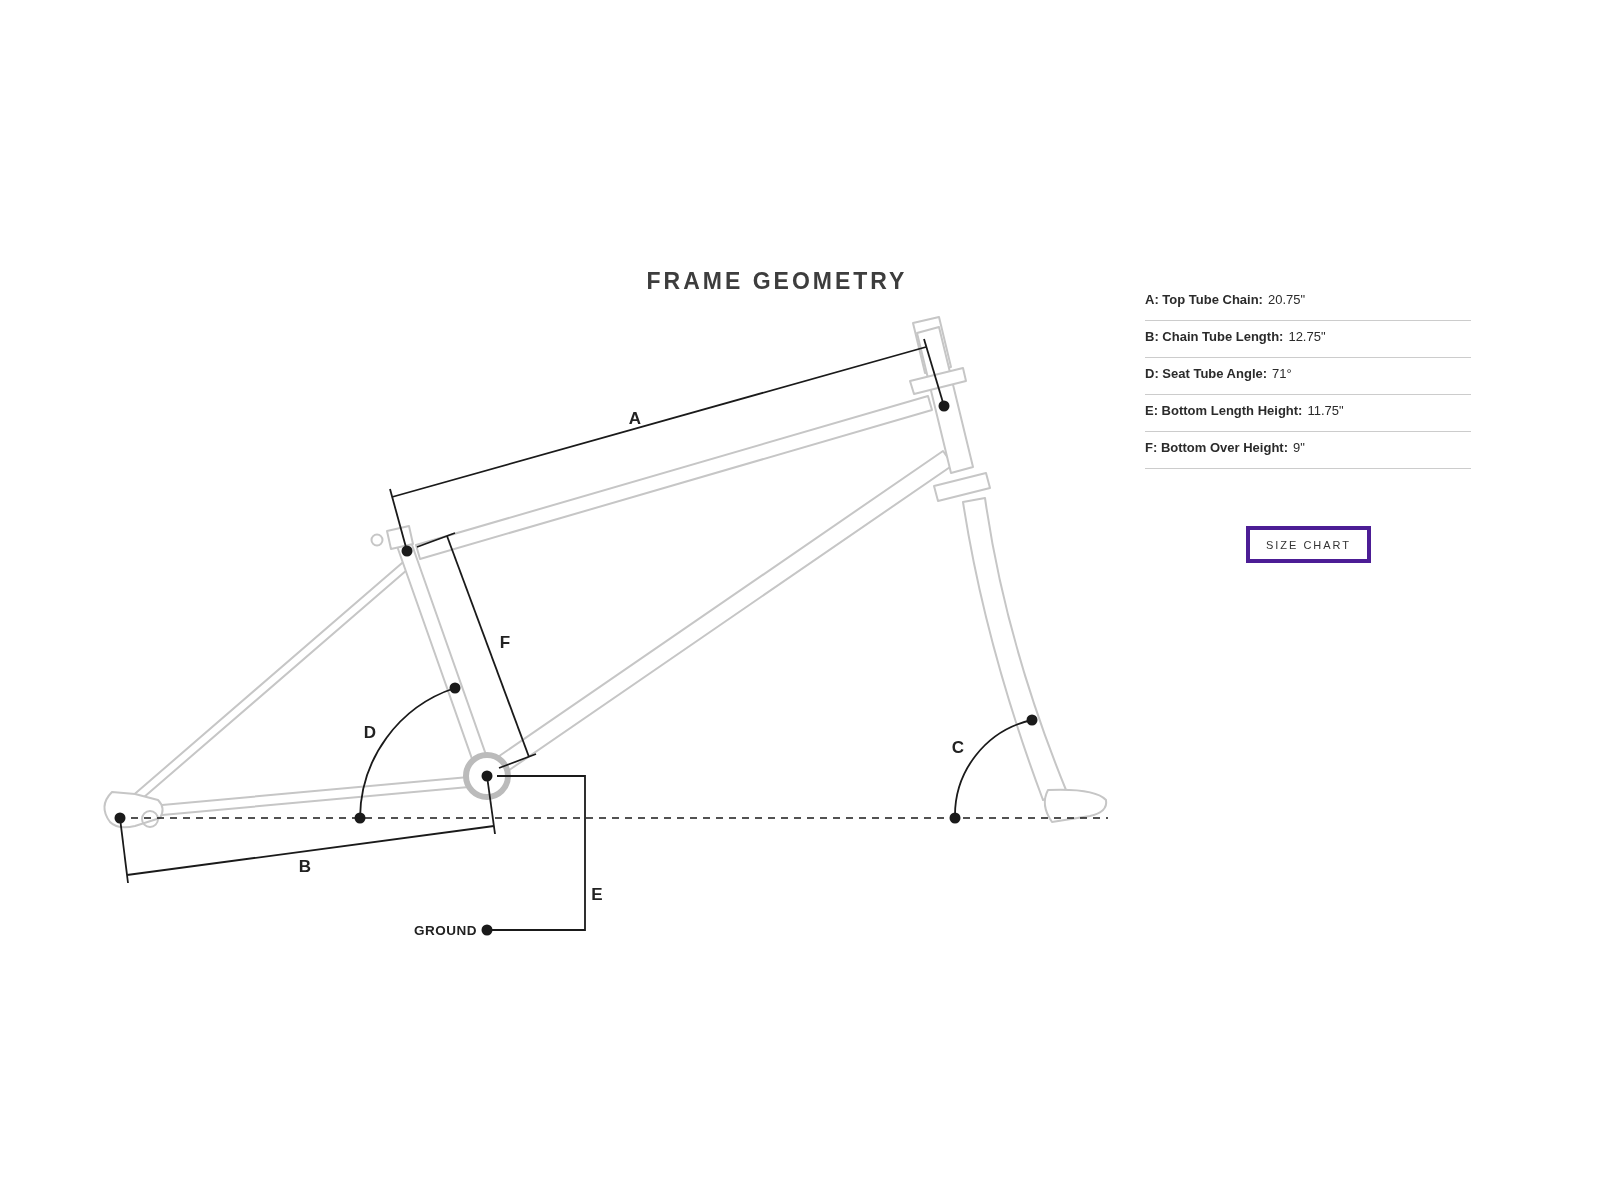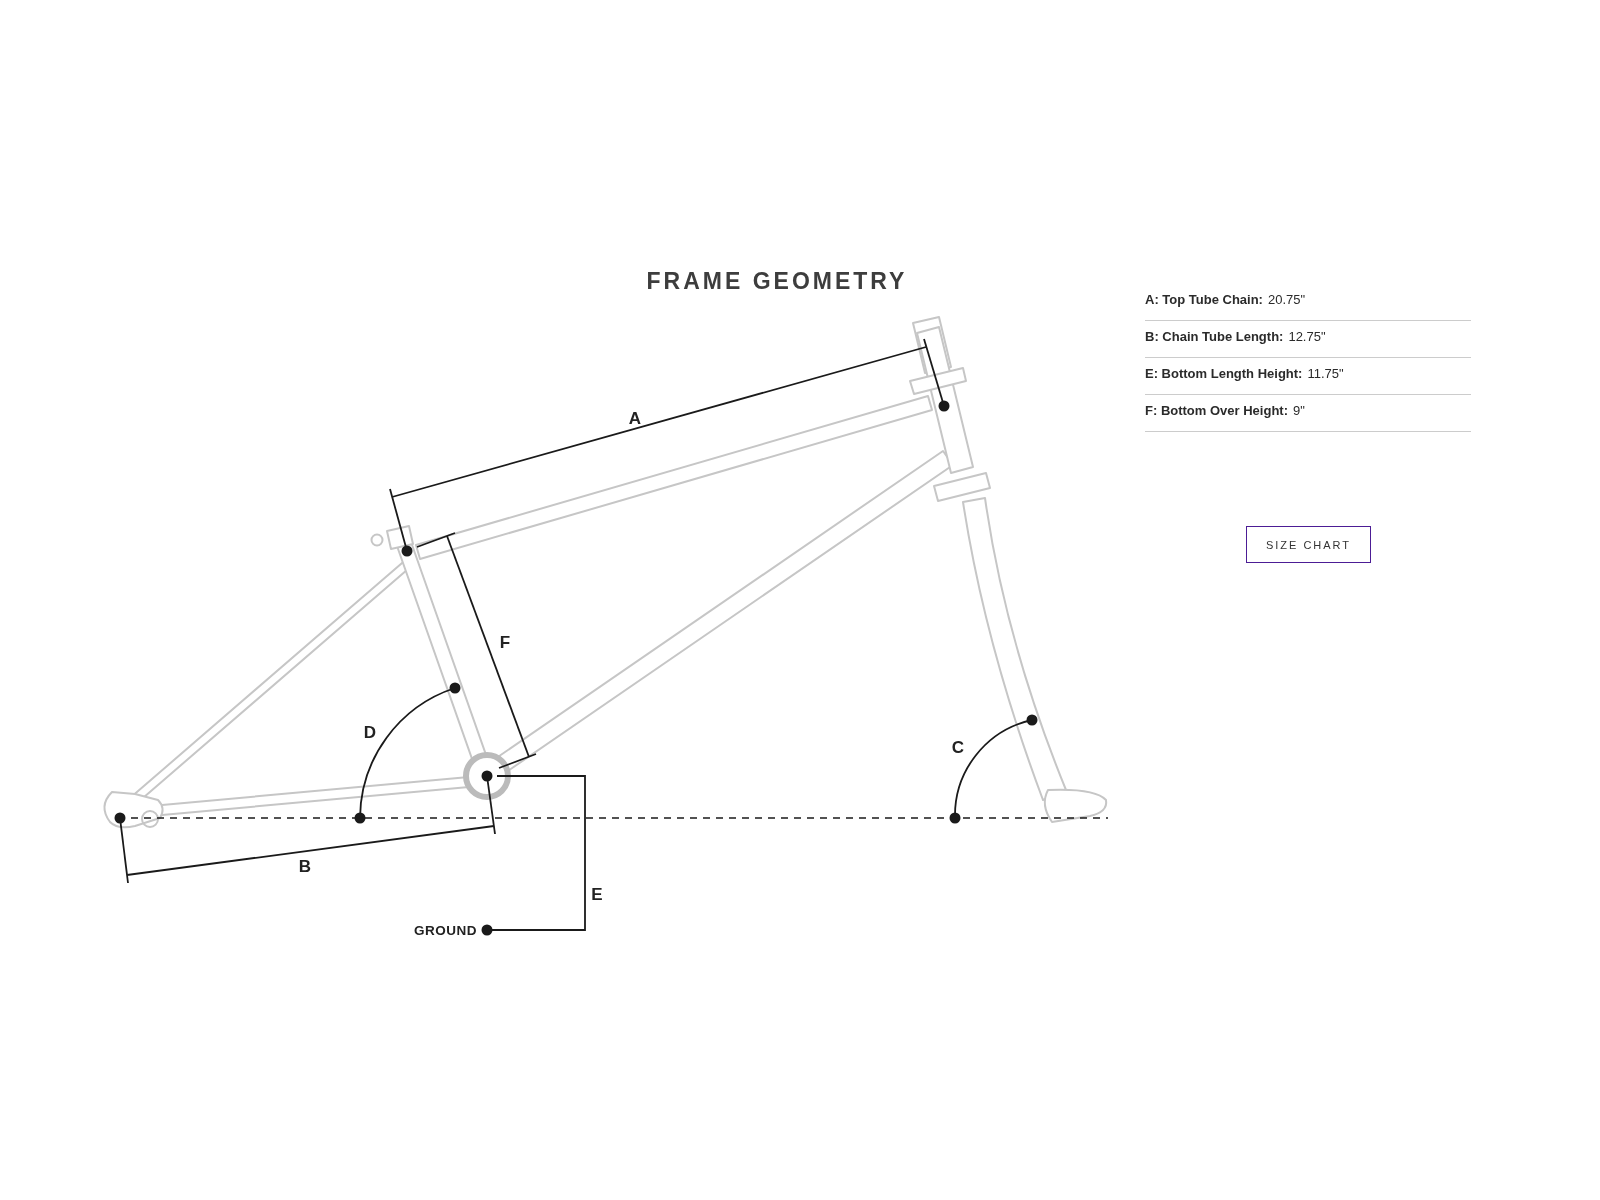--- a/index.html
+++ b/index.html
@@ -173,6 +173,9 @@
       <span class="spec-label">B: Chain Tube Length:</span><span class="spec-value">12.75"</span>
     </div>
     <div class="spec-row">
+      <span class="spec-label">D: Seat Tube Angle:</span><span class="spec-value">71°</span>
+    </div>
+    <div class="spec-row">
       <span class="spec-label">E: Bottom Length Height:</span><span class="spec-value">11.75"</span>
     </div>
     <div class="spec-row">

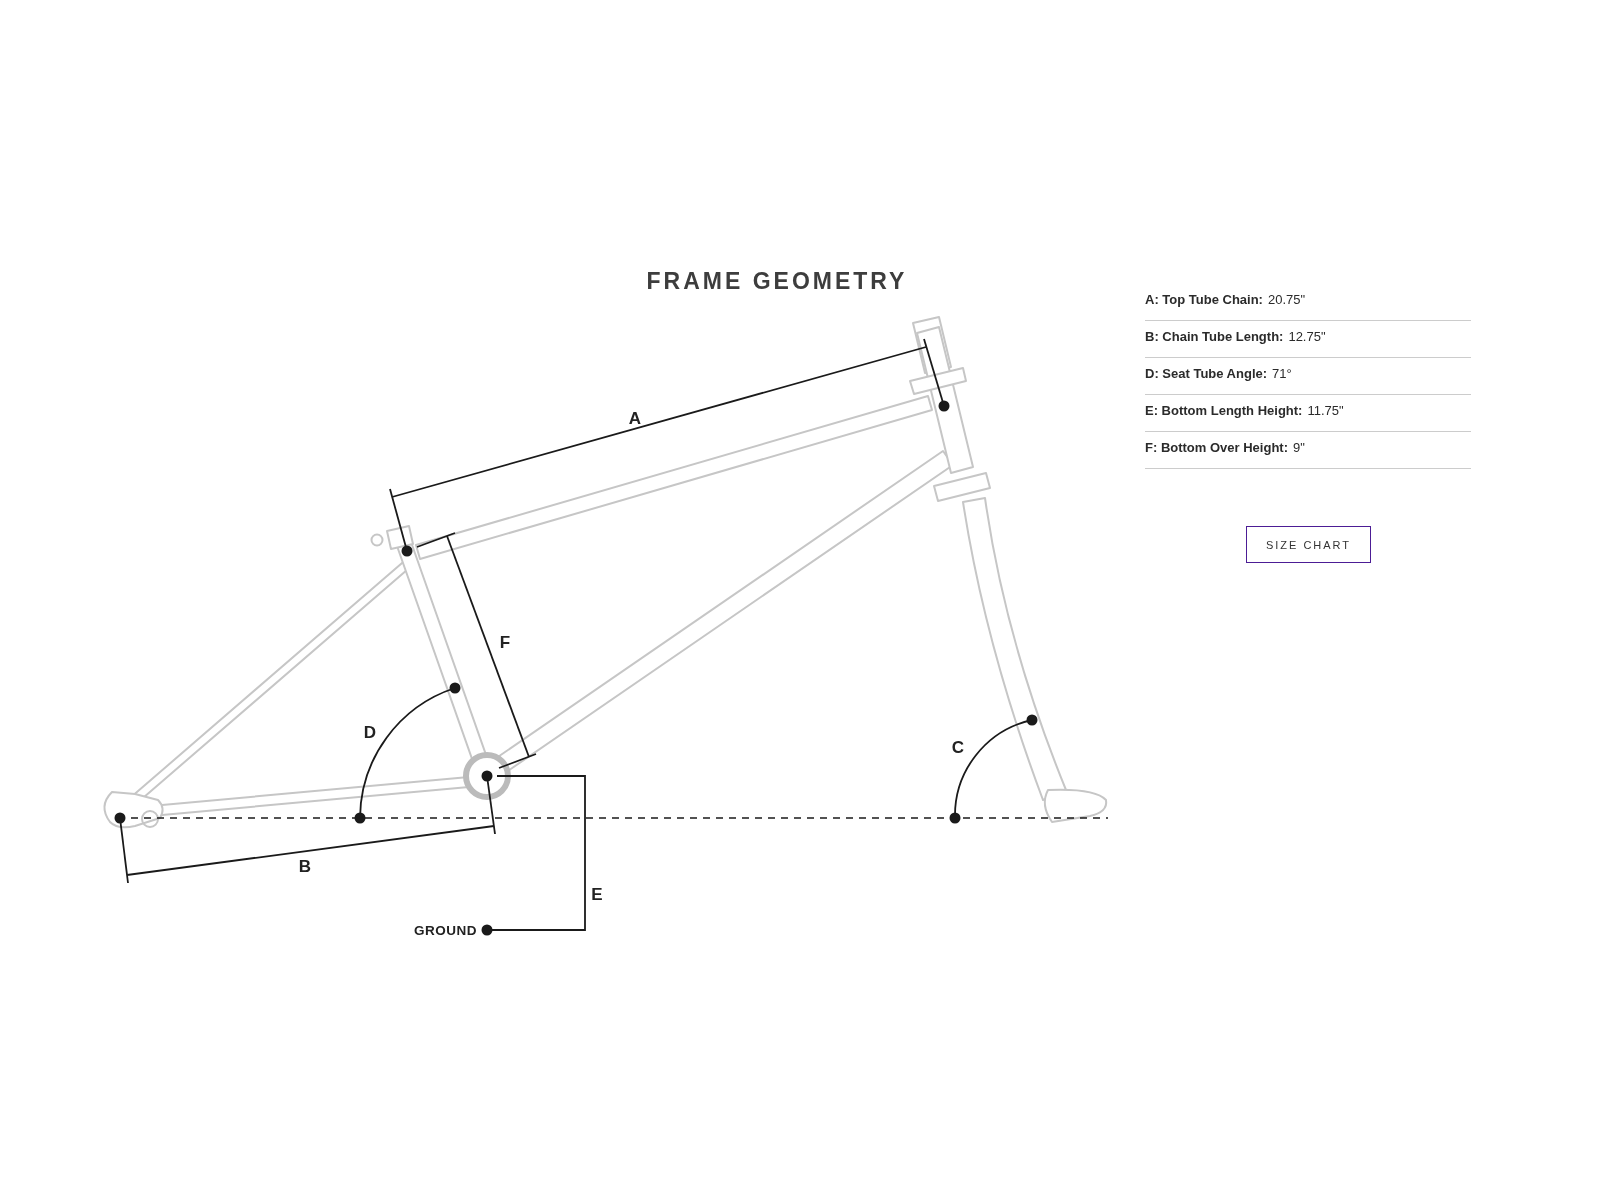--- a/index.html
+++ b/index.html
@@ -44,7 +44,7 @@
     left: 1246px; top: 526px;
     width: 125px; height: 37px;
     box-sizing: border-box;
-    border: 1px solid #4c1d95;
+    border: 4px solid #4c1d95;
     background: #ffffff;
     display: flex; align-items: center; justify-content: center;
     font-family: "Liberation Sans", sans-serif;

